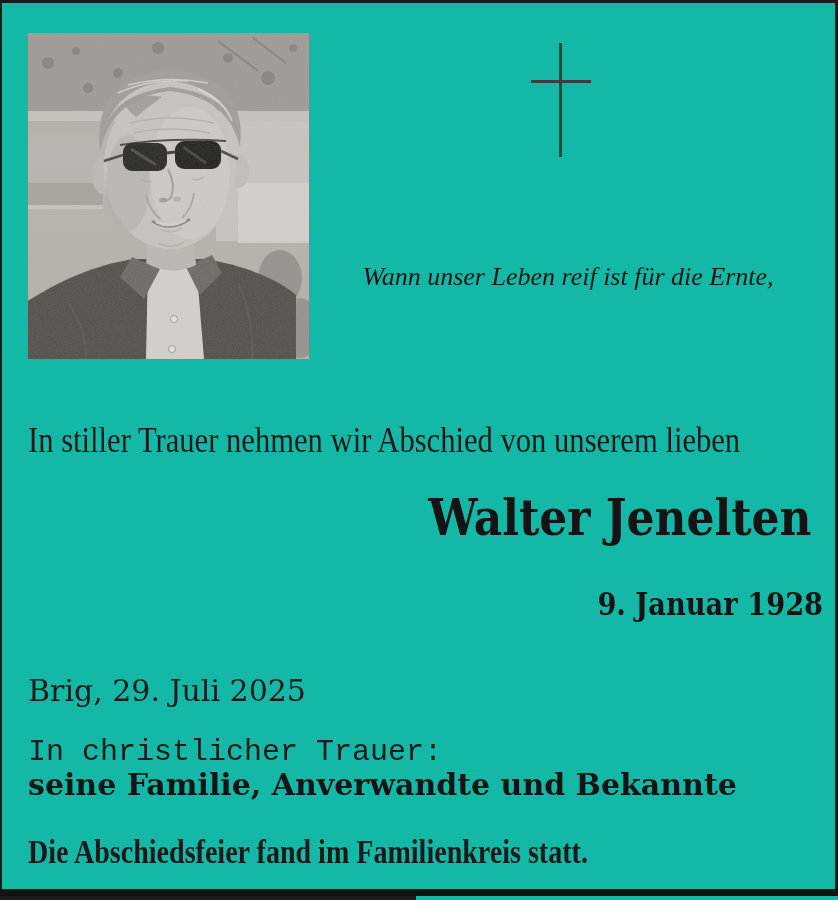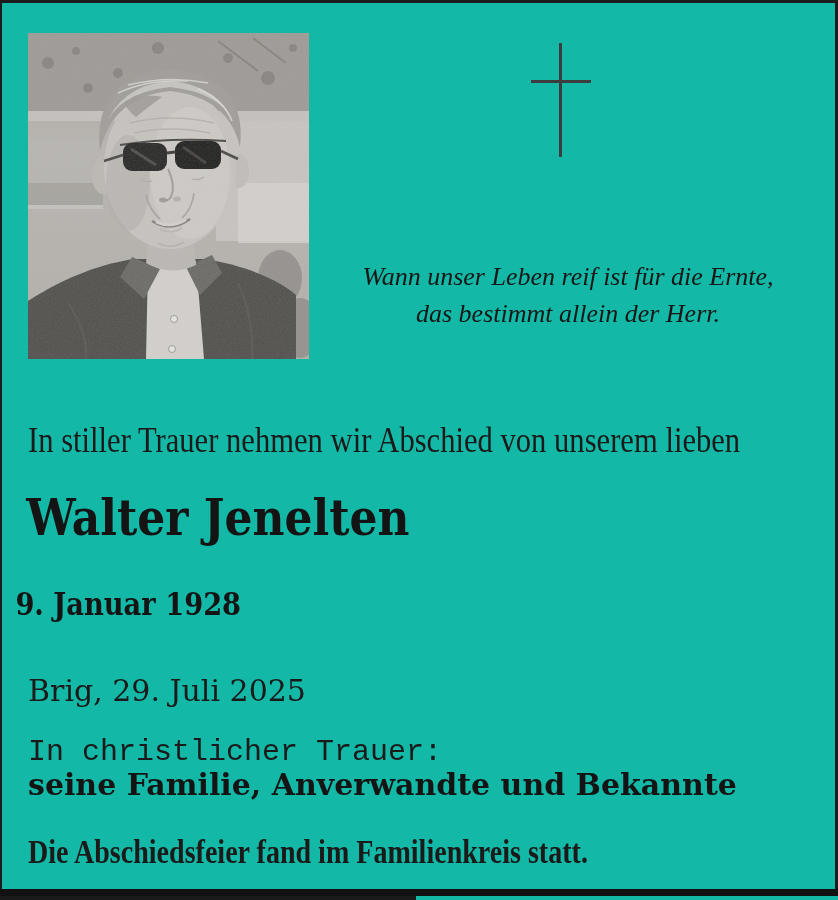--- a/index.html
+++ b/index.html
@@ -186,7 +186,6 @@
 
   <div class="quote">
     <div>Wann unser Leben reif ist für die Ernte,</div>
-    <div>das bestimmt allein der Herr.</div>
   </div>
 
   <div class="line intro">

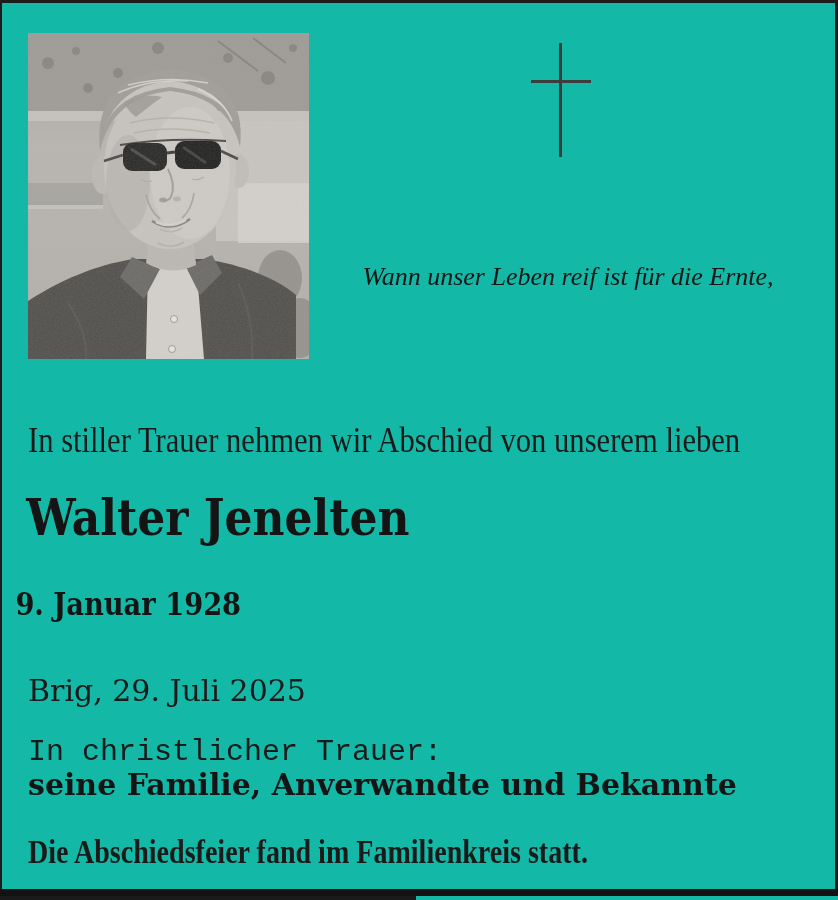--- a/index.html
+++ b/index.html
@@ -53,7 +53,7 @@
   }
 
   .intro   { left:28px; top:419px; font-size:36px; }
-  .name-row { position:absolute; left:0; top:488px; width:838px; text-align:left; }
+  .name-row { position:absolute; left:0; top:488px; width:838px; text-align:right; }
   .name-row .cond-c { font-family:"DejaVu Serif", serif; font-weight:bold; font-size:50px; color:#141414; }
   .bdate-row { position:absolute; left:0; top:586px; width:838px; text-align:left; }
   .bdate-row .cond-c { font-family:"DejaVu Serif", serif; font-weight:bold; font-size:31px; color:#141414; }

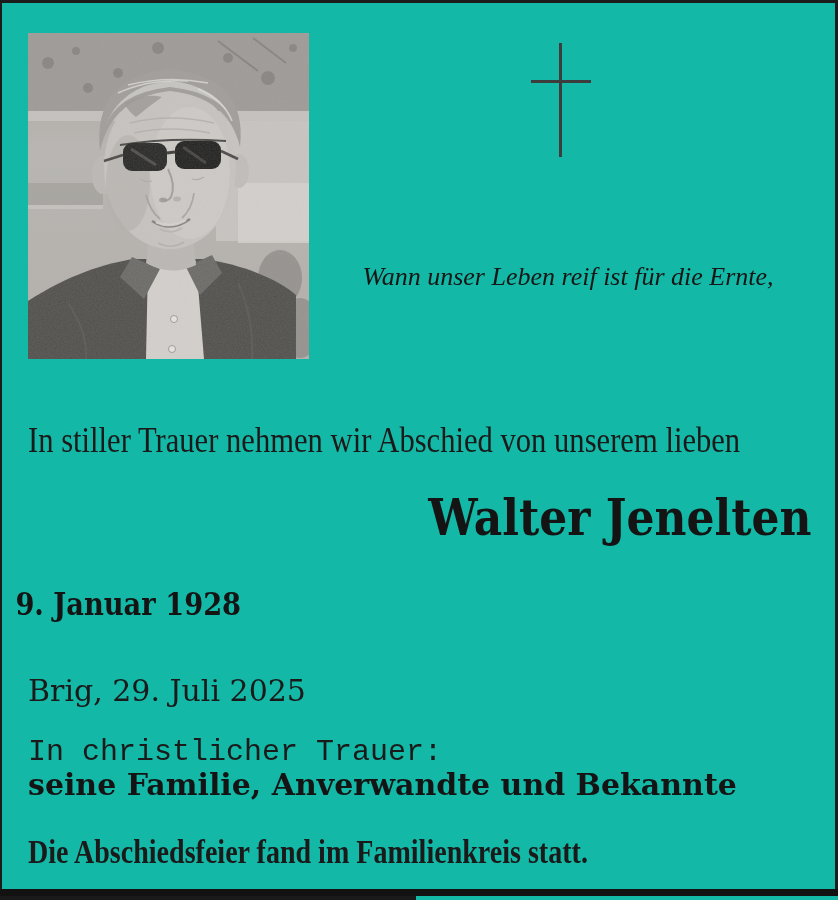--- a/index.html
+++ b/index.html
@@ -55,7 +55,7 @@
   .intro   { left:28px; top:419px; font-size:36px; }
   .name-row { position:absolute; left:0; top:488px; width:838px; text-align:right; }
   .name-row .cond-c { font-family:"DejaVu Serif", serif; font-weight:bold; font-size:50px; color:#141414; }
-  .bdate-row { position:absolute; left:0; top:586px; width:838px; text-align:left; }
+  .bdate-row { position:absolute; left:0; top:586px; width:838px; text-align:right; }
   .bdate-row .cond-c { font-family:"DejaVu Serif", serif; font-weight:bold; font-size:31px; color:#141414; }
 
   .place   { left:28px; top:673px; font-size:30px; }

